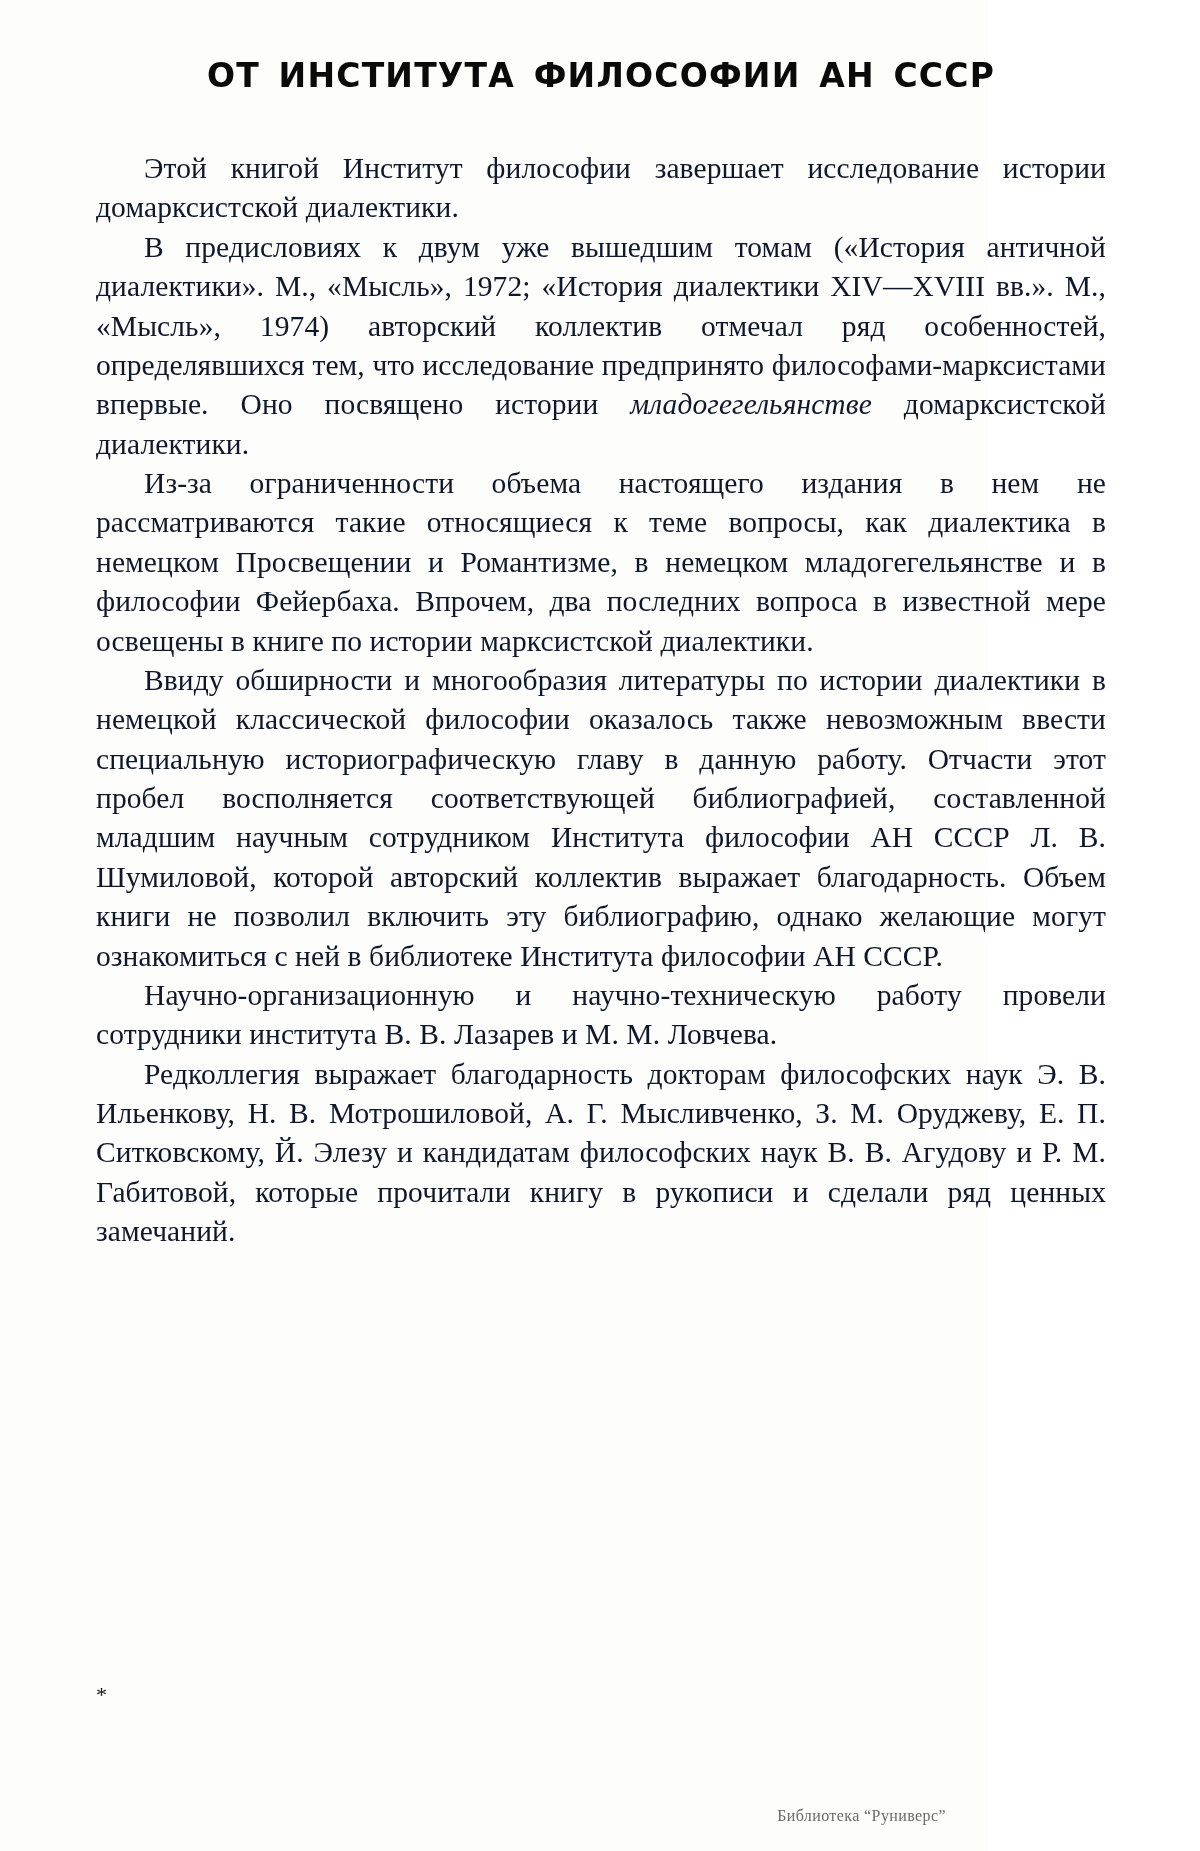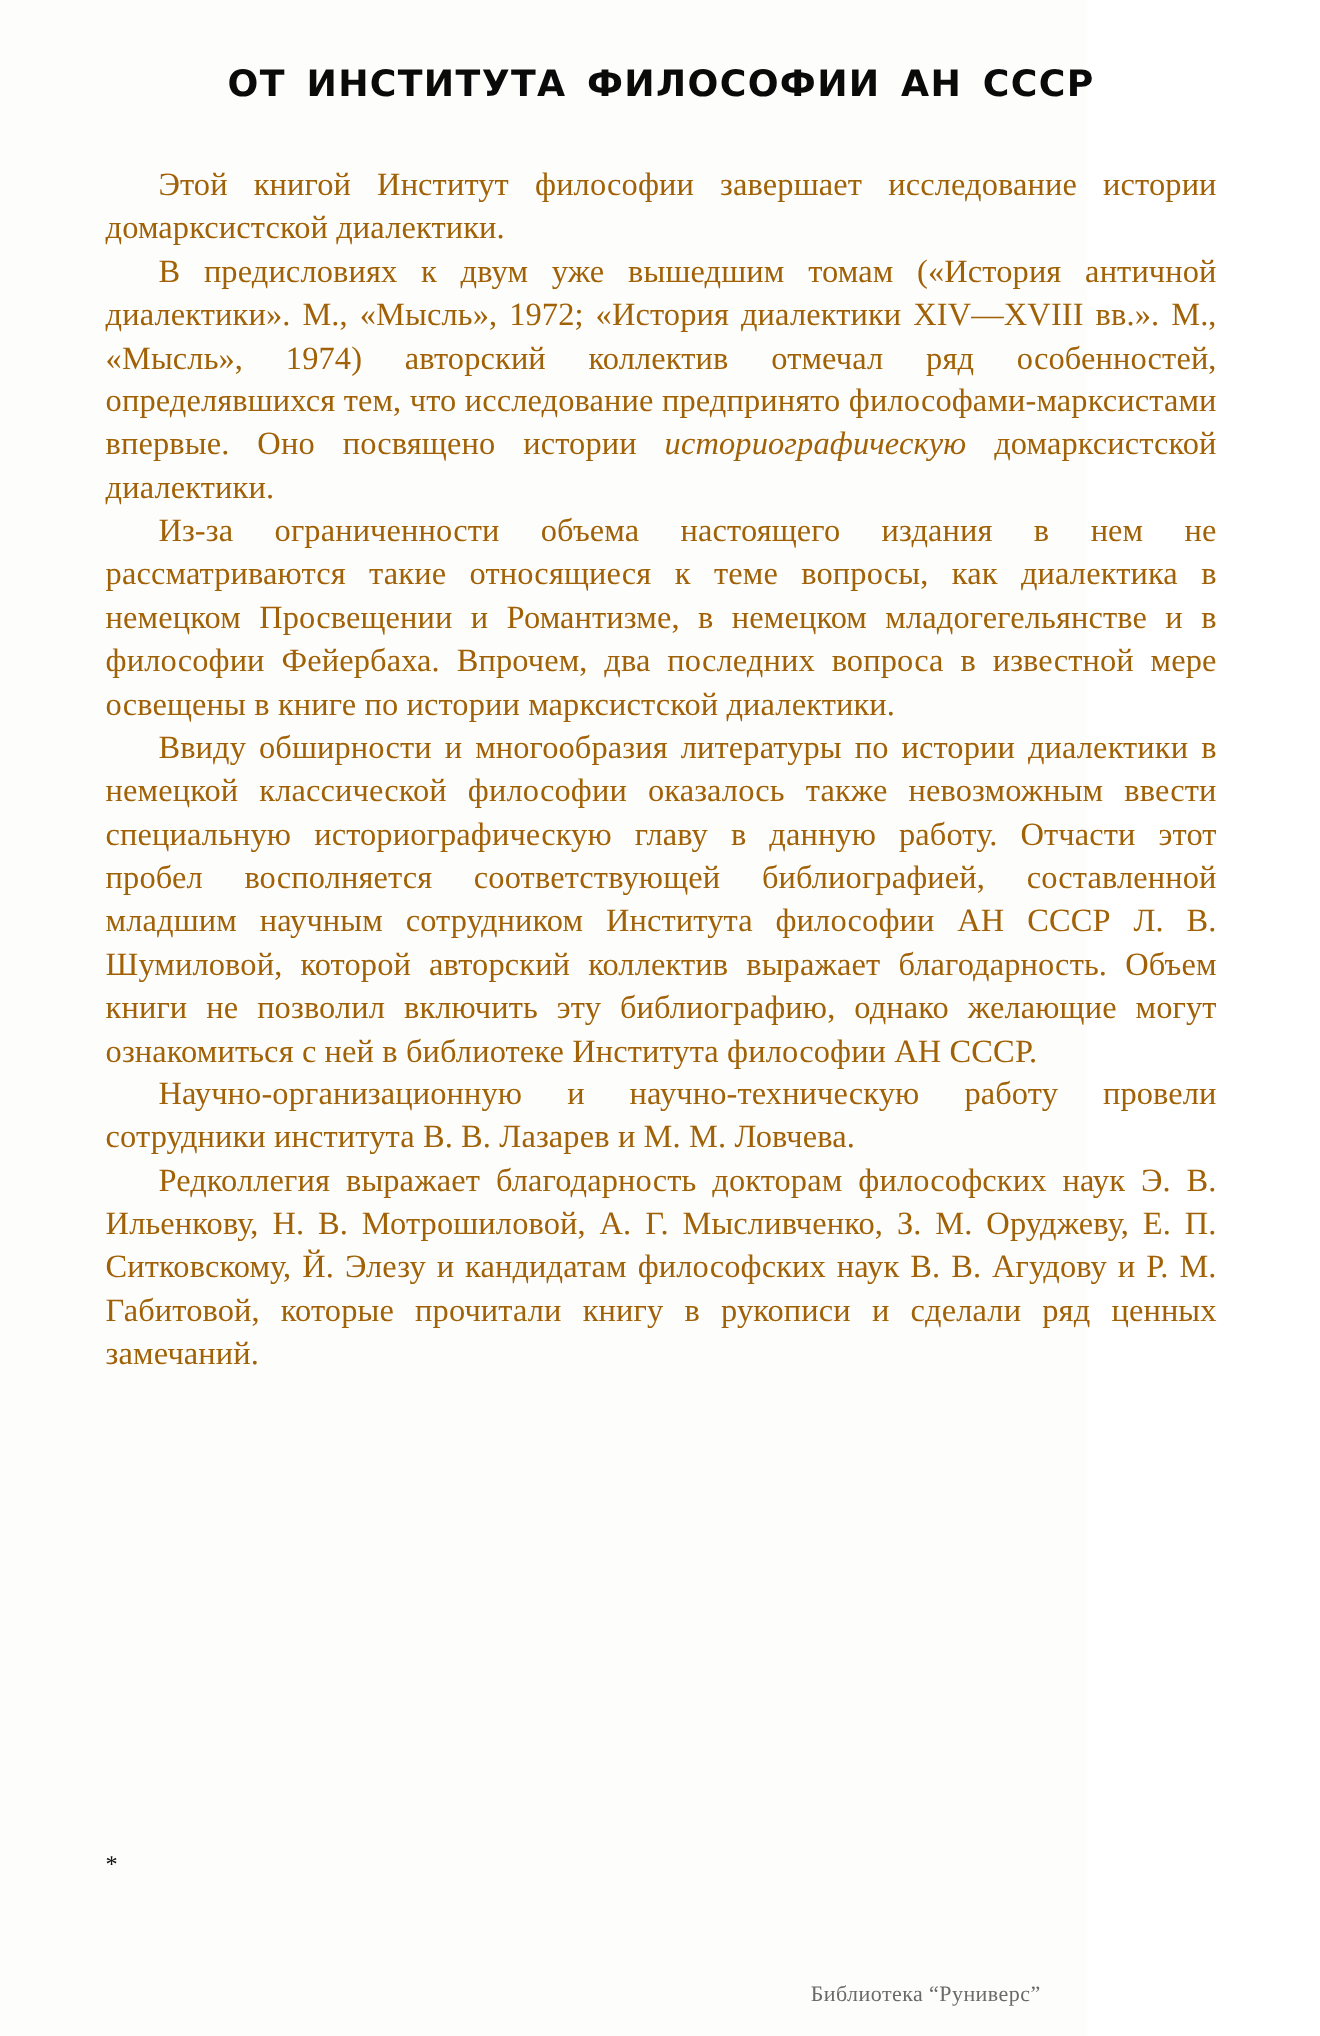--- a/index.html
+++ b/index.html
@@ -44,7 +44,7 @@
     line-height: 1.335;
     text-align: justify;
     text-indent: 48px;
-    color: #a16207;
+    color: #0f172a;
     hyphens: manual;
     letter-spacing: 0.1px;
   }

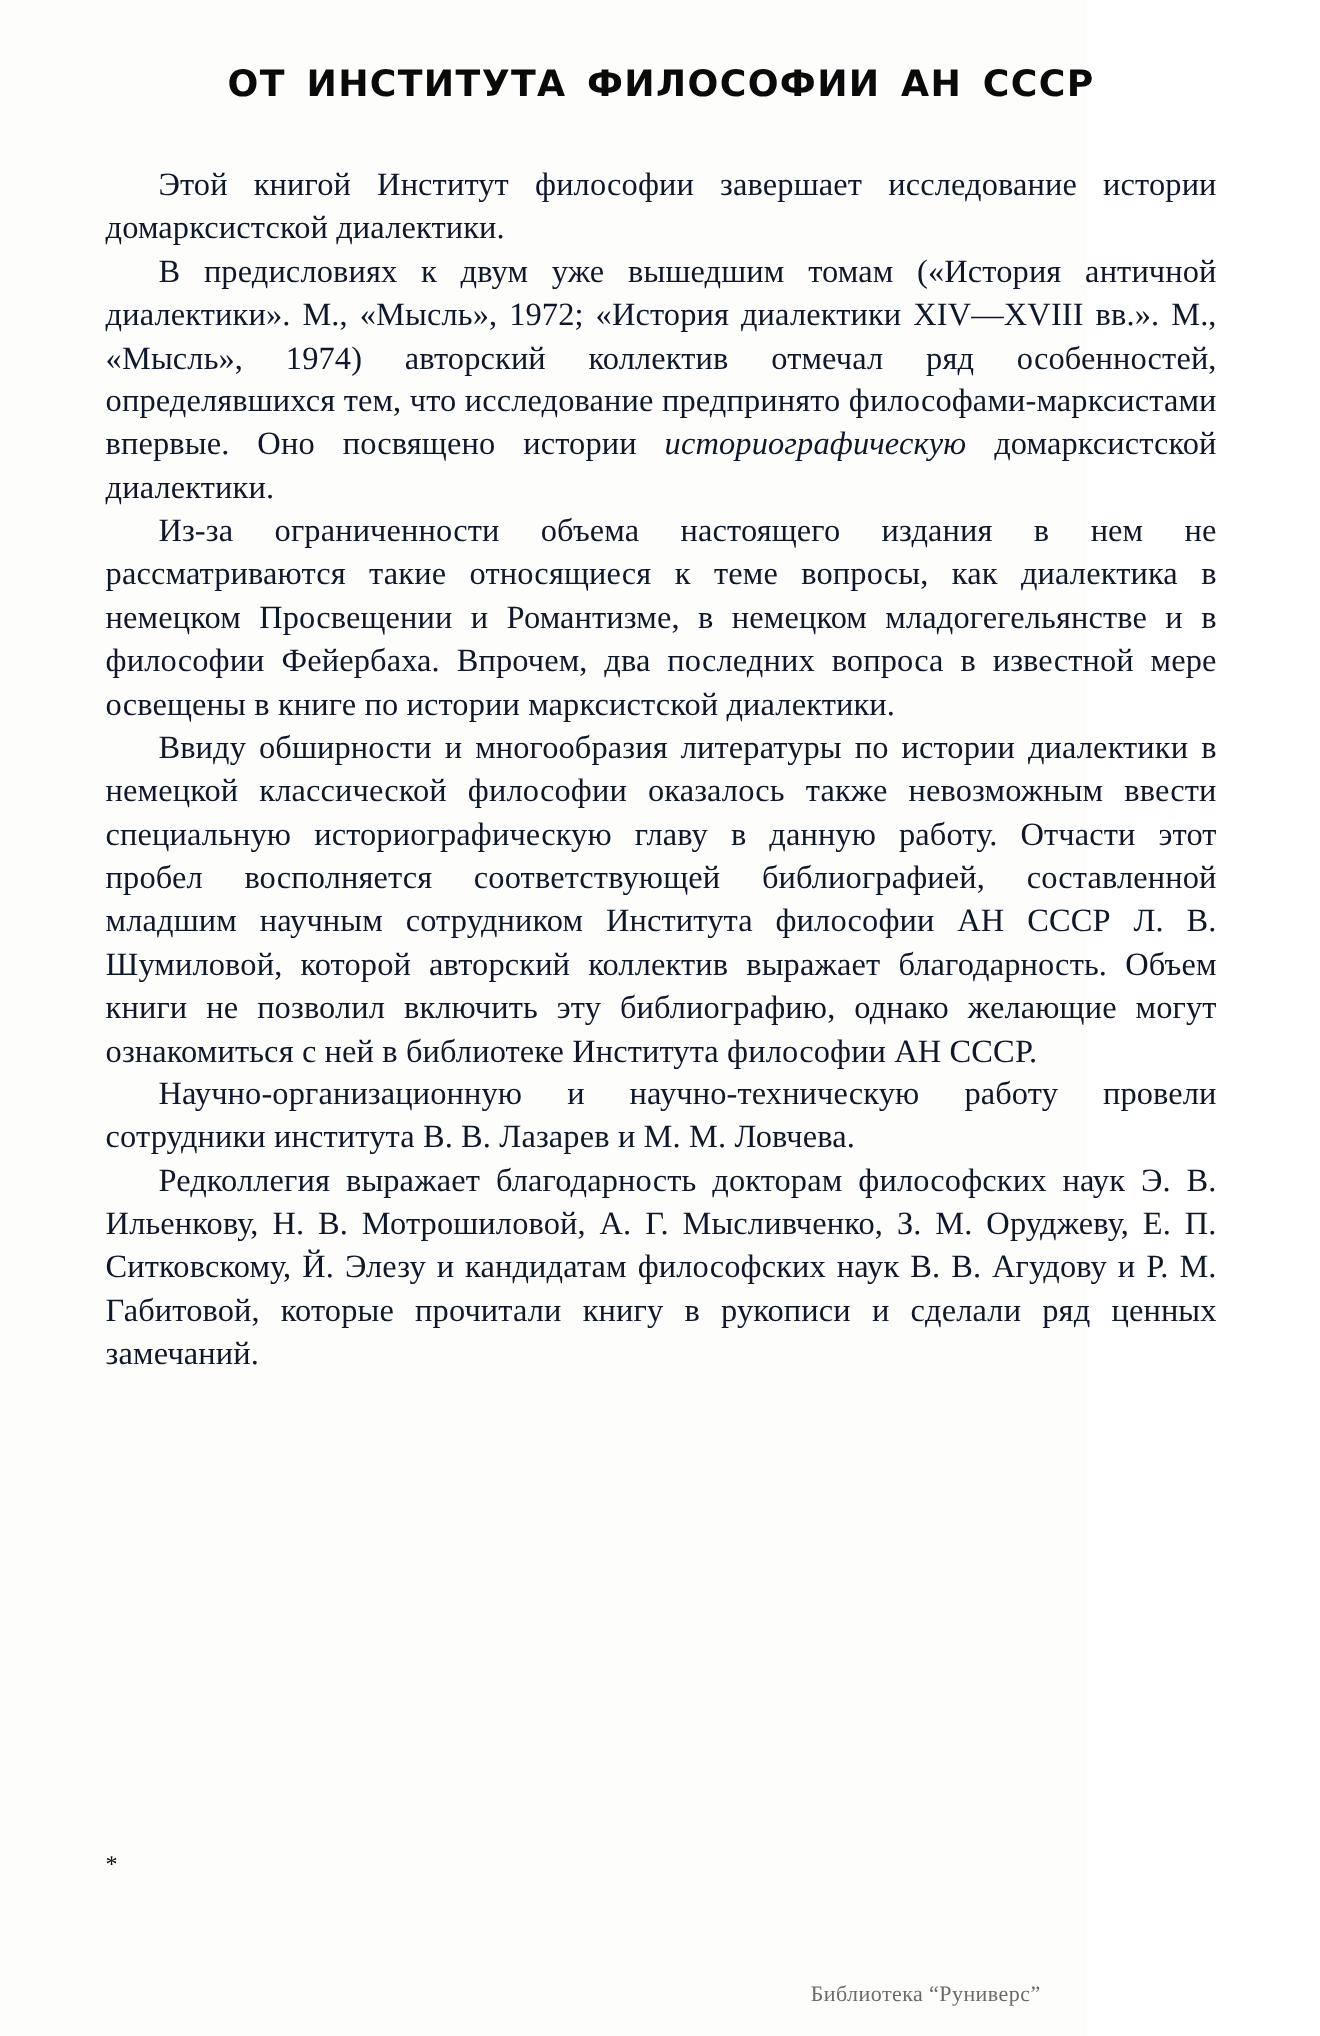--- a/index.html
+++ b/index.html
@@ -82,7 +82,7 @@
 
     <div class="body-text">
       <p class="lastline-left">Этой книгой Институт философии завершает исследование истории домарксистской диалектики.</p>
-      <p class="lastline-left">В предисловиях к двум уже вышедшим томам («История античной диалектики». М., «Мысль», 1972; «История диалектики XIV—XVIII вв.». М., «Мысль», 1974) авторский коллектив отмечал ряд особенностей, определявшихся тем, что исследование предпринято философами-марксистами впервые. Оно посвящено истории <em>историографическую</em> домарксистской диалектики.</p>
+      <p class="lastline-left">В предисловиях к двум уже вышедшим томам («История античной диалектики». М., «Мысль», 1972; «История диалектики XIV—XVIII вв.». М., «Мысль», 1974) авторский коллектив отмечал ряд особенностей, определявшихся тем, что исследование предпринято философами-марксистами впервые. Оно посвящено истории <em>младогегельянстве</em> домарксистской диалектики.</p>
       <p class="lastline-left">Из-за ограниченности объема настоящего издания в нем не рассматриваются такие относящиеся к теме вопросы, как диалектика в немецком Просвещении и Романтизме, в немецком младогегельянстве и в философии Фейербаха. Впрочем, два последних вопроса в известной мере освещены в книге по истории марксистской диалектики.</p>
       <p class="lastline-left">Ввиду обширности и многообразия литературы по истории диалектики в немецкой классической философии оказалось также невозможным ввести специальную историографическую главу в данную работу. Отчасти этот пробел восполняется соответствующей библиографией, составленной младшим научным сотрудником Института философии АН СССР Л. В. Шумиловой, которой авторский коллектив выражает благодарность. Объем книги не позволил включить эту библиографию, однако желающие могут ознакомиться с ней в библиотеке Института философии АН СССР.</p>
       <p class="lastline-left">Научно-организационную и научно-техническую работу провели сотрудники института В. В. Лазарев и М. М. Ловчева.</p>

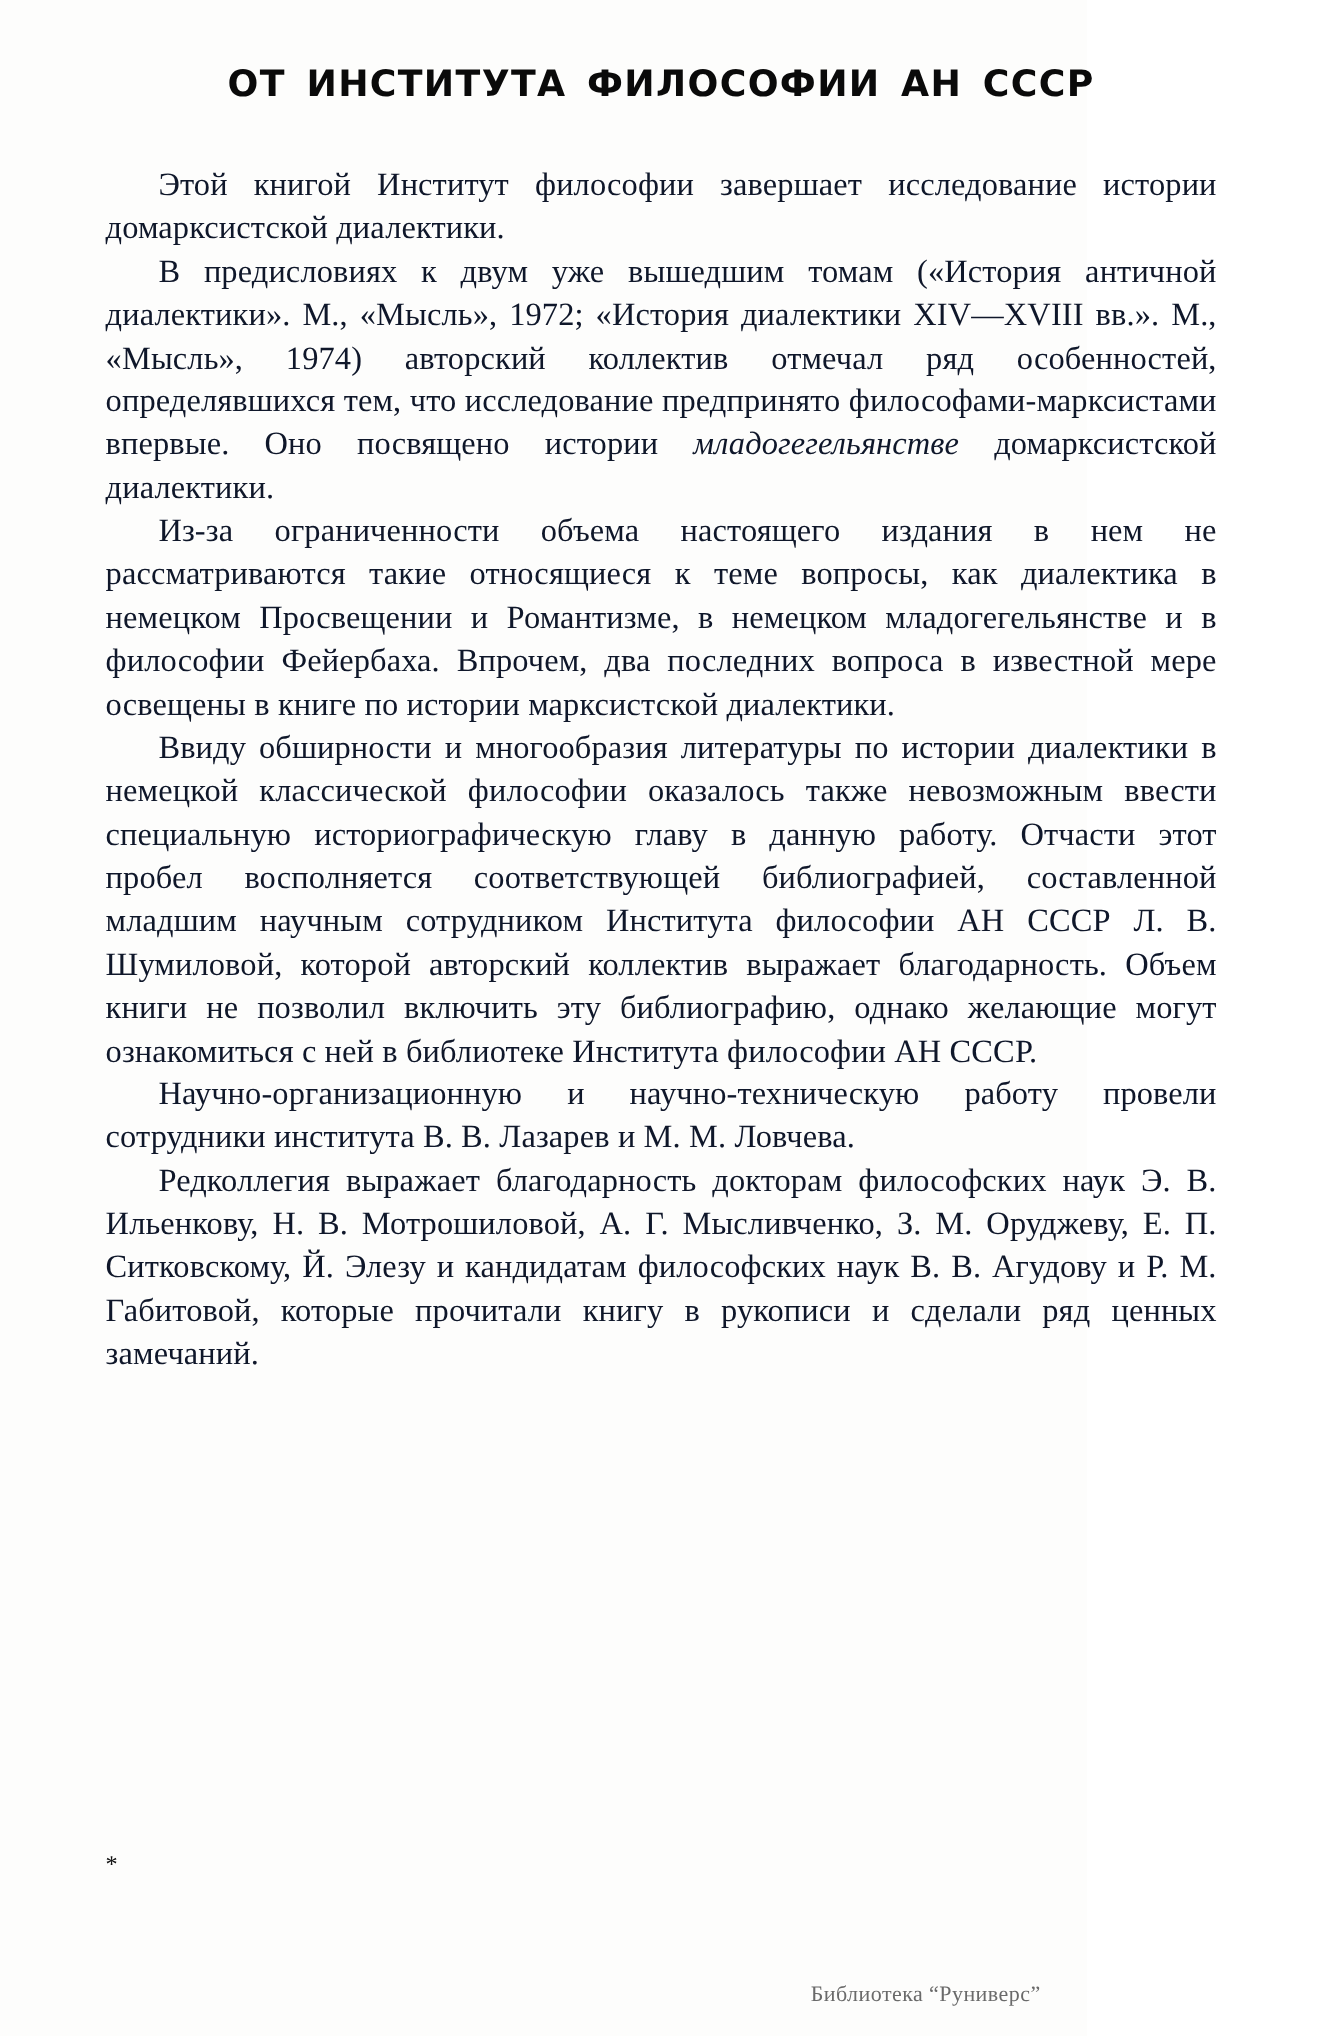--- a/index.html
+++ b/index.html
@@ -67,7 +67,7 @@
     right: 42px;
     bottom: 26px;
     font-family: "Liberation Serif", serif;
-    font-size: 20px;
+    font-size: 16px;
     color: #6a6a6a;
     letter-spacing: 0.4px;
   }

